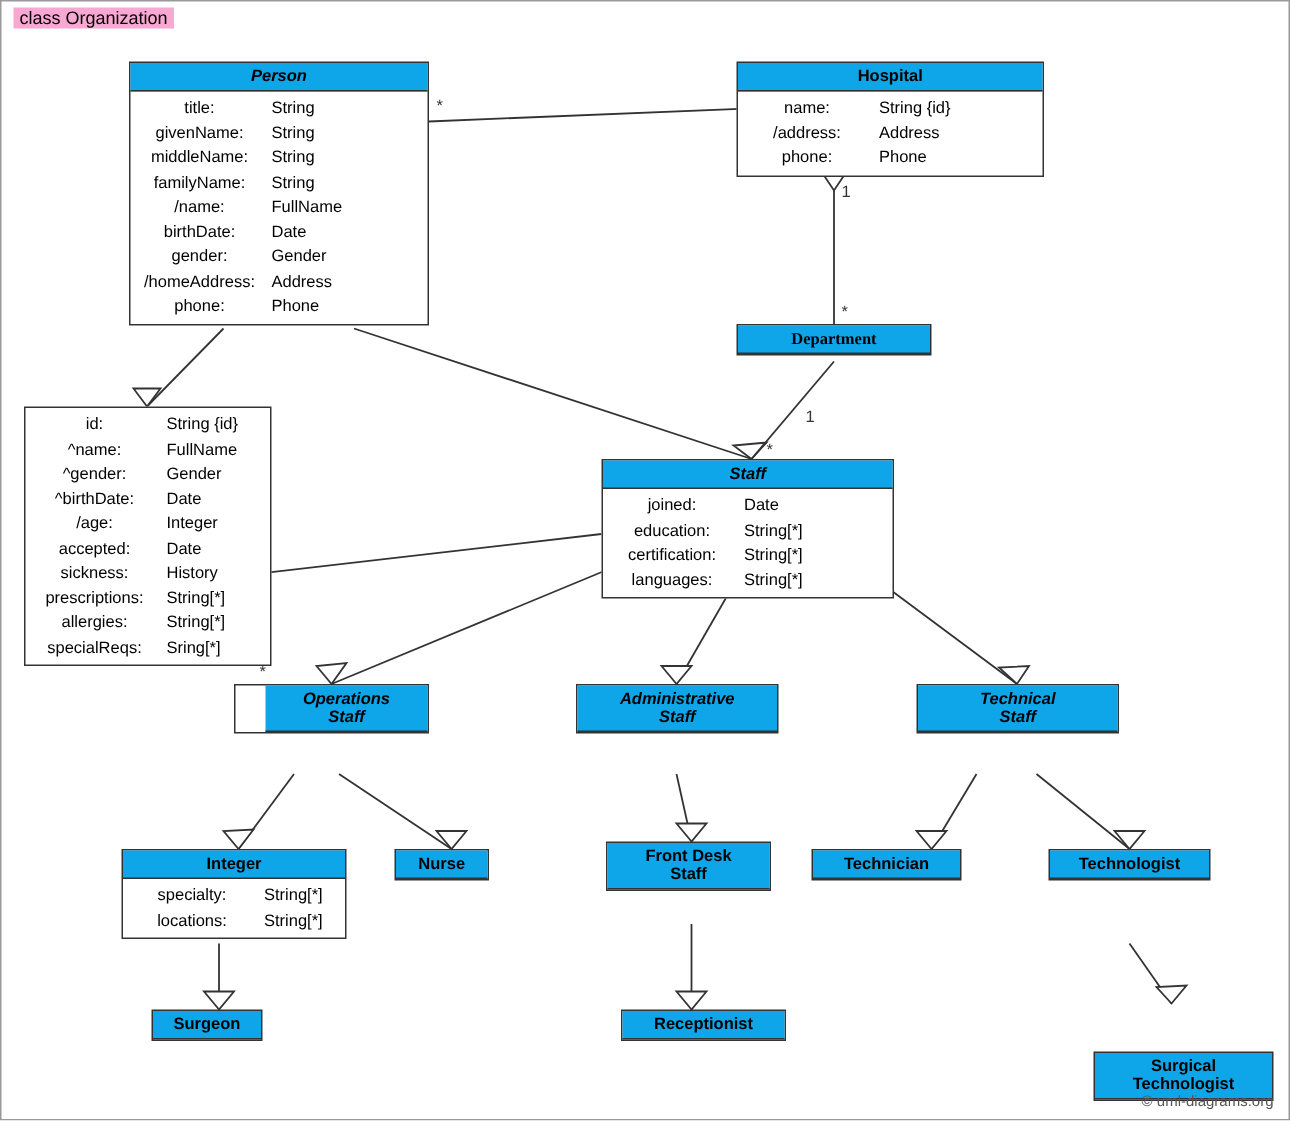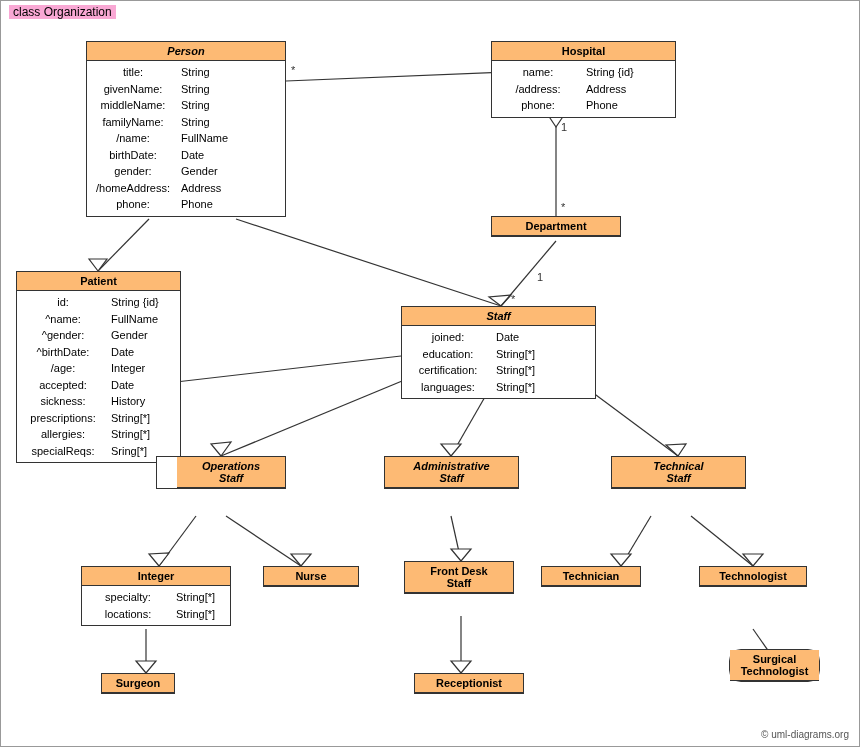--- a/index.html
+++ b/index.html
@@ -40,7 +40,7 @@
       font-weight: bold;
       padding: 3px 6px;
       border-bottom: 1px solid #333;
-      background: #fdba74;
+      background: #0ea5e9;
     }
     .uml-class .class-header.normal {
       font-style: normal;

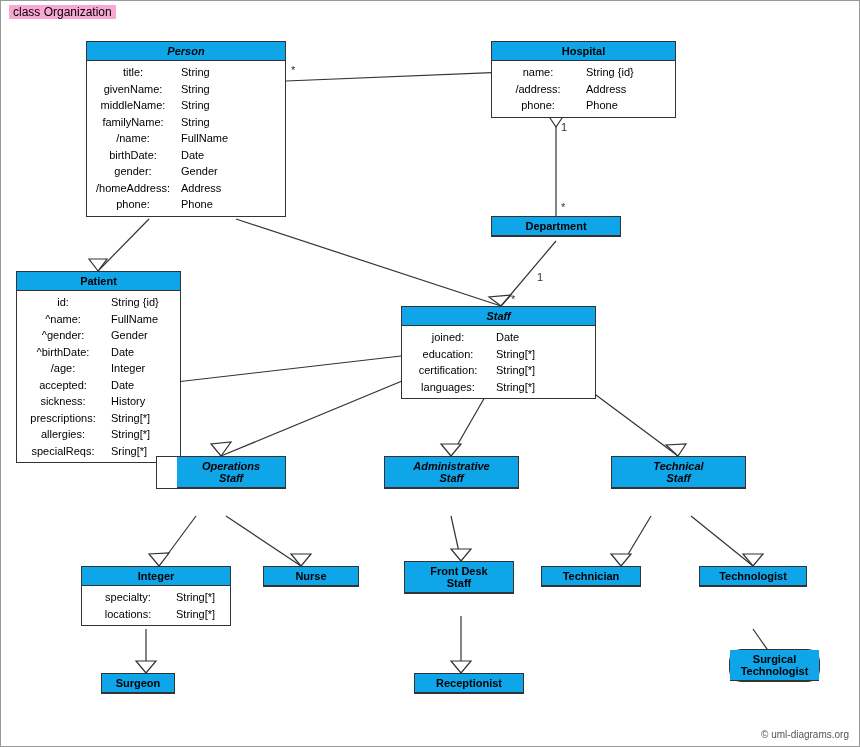--- a/index.html
+++ b/index.html
@@ -192,7 +192,7 @@
     </div>
   </div>
 
-  <div class="uml-class" style="left:490px; top:40px; width:185px;">
+  <div class="uml-class" style="left:490px; top:40px; width:205px;">
     <div class="class-header normal">Hospital</div>
     <div class="class-body">
       <div class="attr-row">

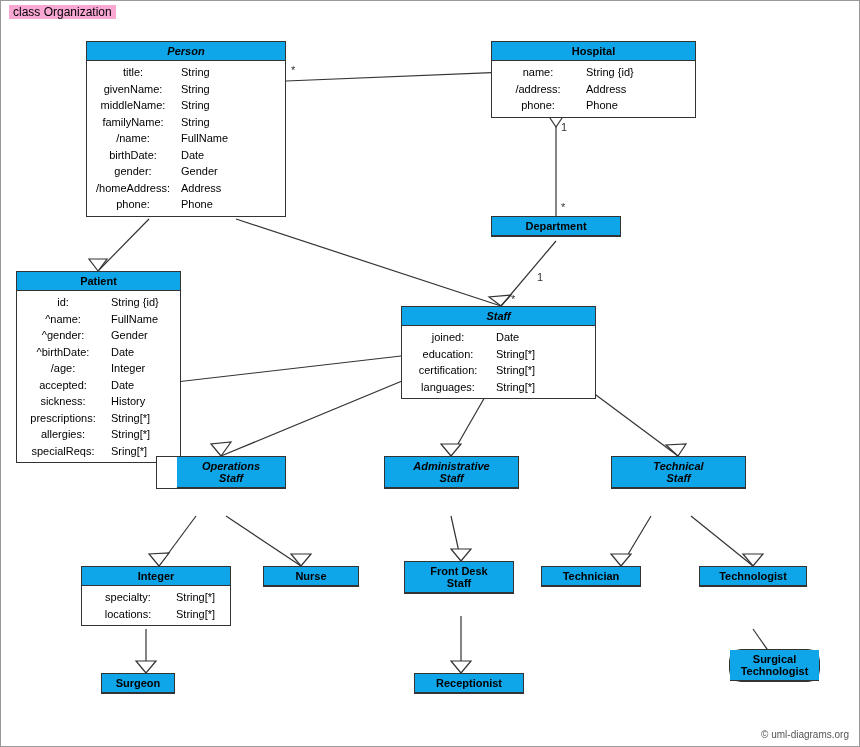--- a/index.html
+++ b/index.html
@@ -256,7 +256,7 @@
     </div>
   </div>
 
-  <div class="uml-class" style="left:490px; top:215px; width:130px;">
+  <div class="uml-class" style="left:490px; top:215px; width:130px;font-family:Liberation Serif, serif;">
     <div class="class-header normal">Department</div>
   </div>
 

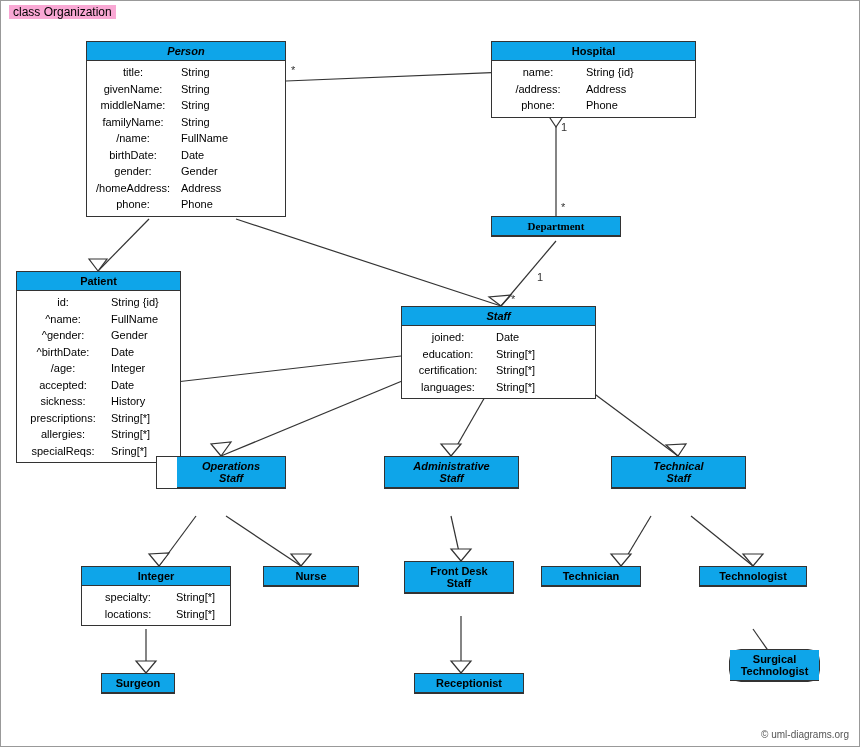--- a/index.html
+++ b/index.html
@@ -211,7 +211,6 @@
   </div>
 
   <div class="uml-class" style="left:15px; top:270px; width:165px;">
-    <div class="class-header normal">Patient</div>
     <div class="class-body">
       <div class="attr-row">
           <span class="attr-name">id:</span>

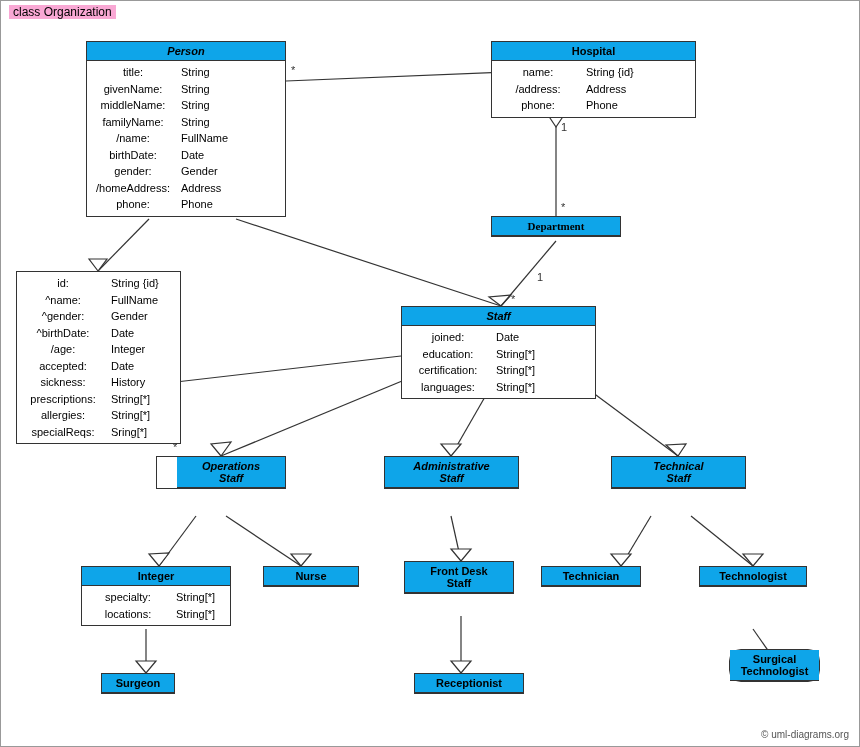--- a/index.html
+++ b/index.html
@@ -315,7 +315,7 @@
     </div>
   </div>
 
-  <div class="uml-class" style="left:262px; top:565px; width:96px;">
+  <div class="uml-class" style="left:262px; top:565px; width:63px;">
     <div class="class-header normal">Nurse</div>
   </div>
 

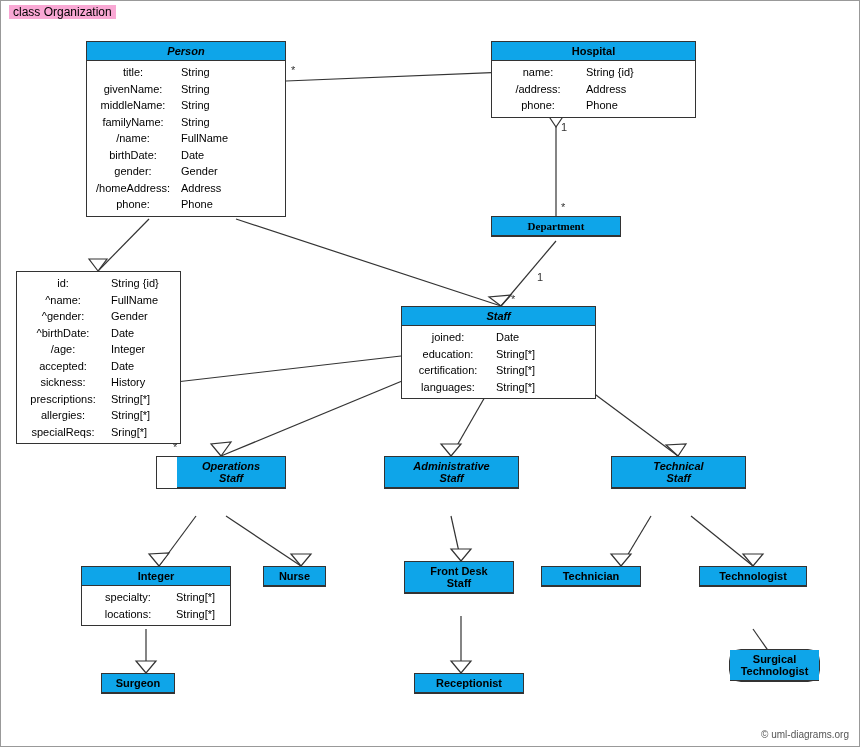--- a/index.html
+++ b/index.html
@@ -339,7 +339,7 @@
     <div class="class-header normal">Receptionist</div>
   </div>
 
-  <div class="uml-class" style="left:728px; top:648px; width:91px;border-radius:12px;">
+  <div class="uml-class" style="left:728px; top:700px; width:120px;">
     <div class="class-header normal">Surgical<br>Technologist</div>
   </div>
 

